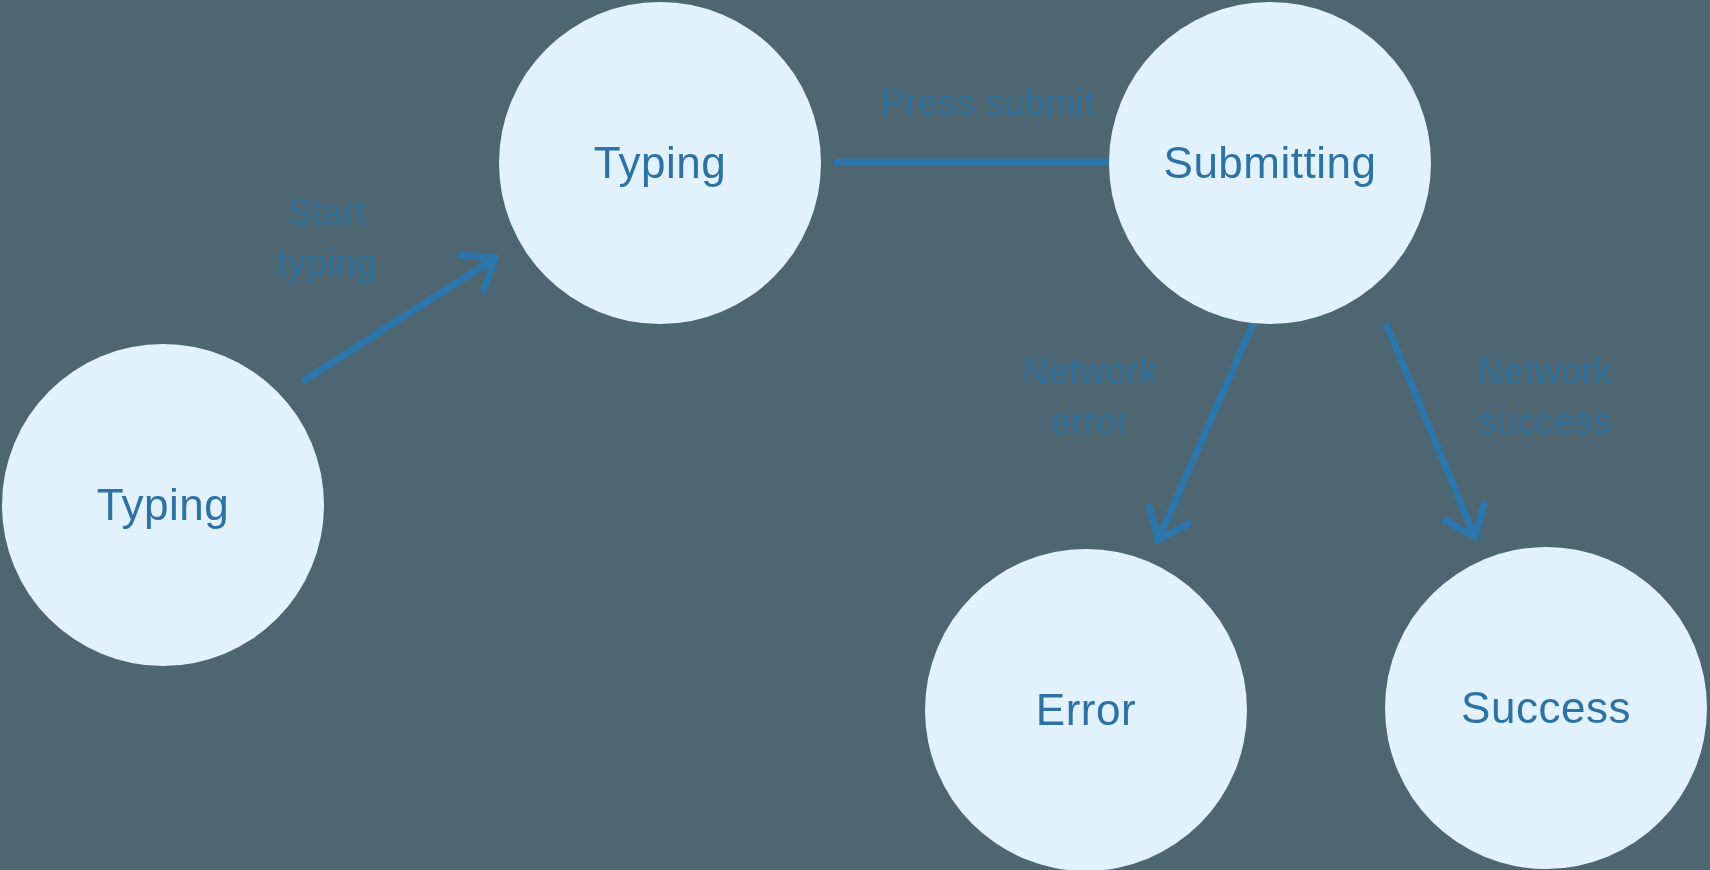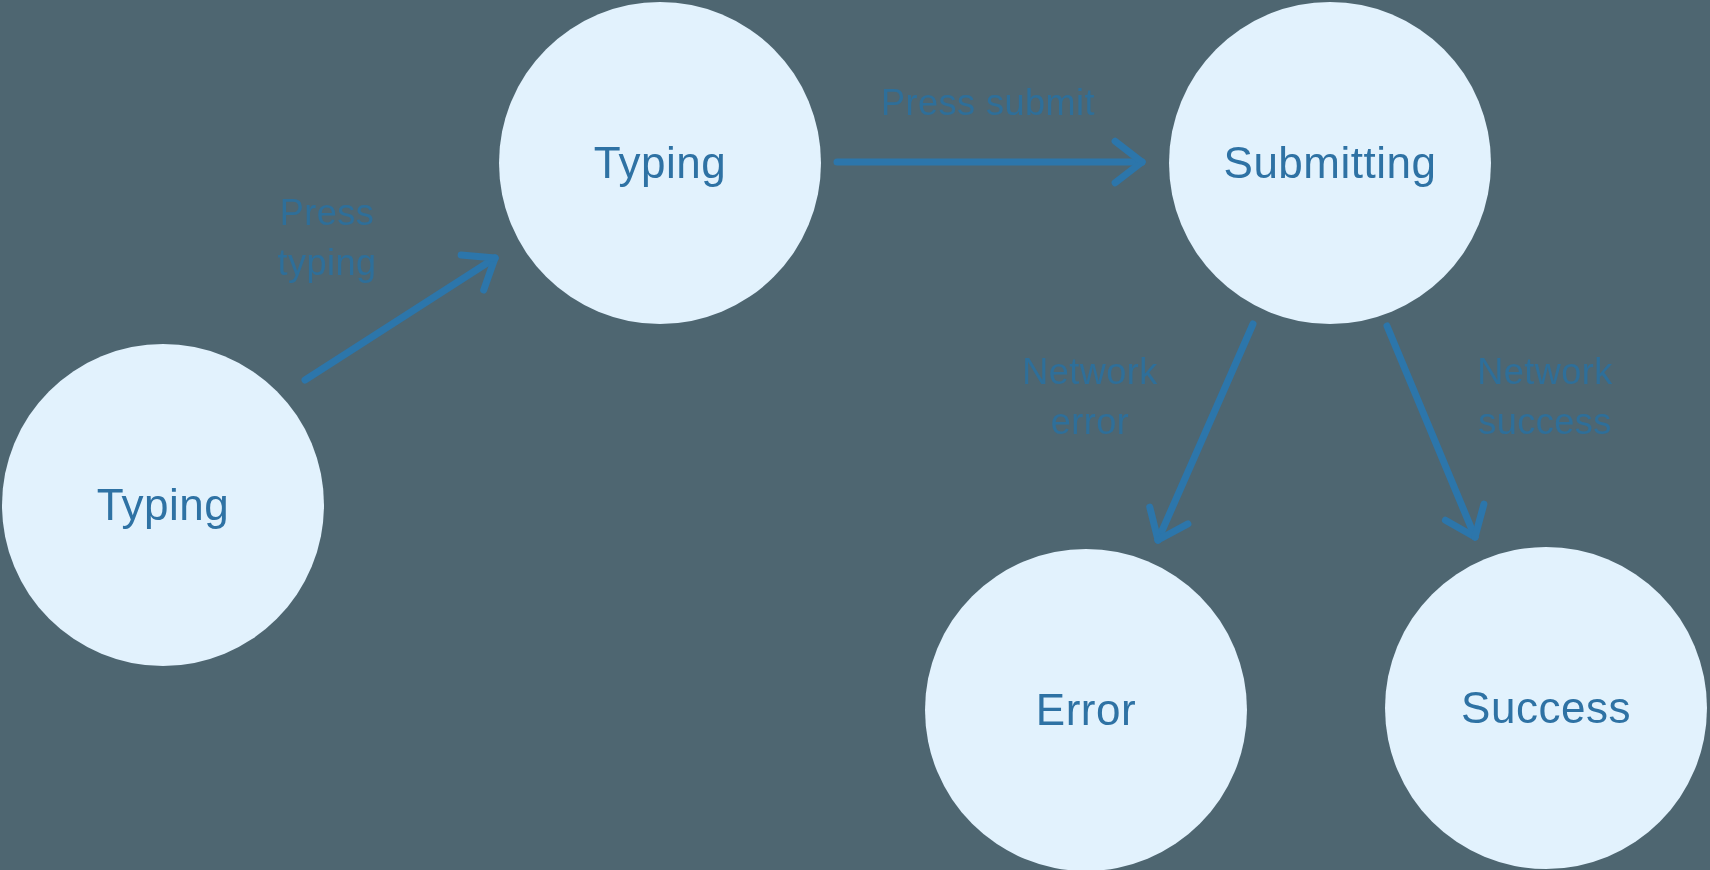--- a/index.html
+++ b/index.html
@@ -70,7 +70,7 @@
     <div class="node" style="left: 499px; top: 2px; width: 322px; height: 322px; background: rgb(226, 242, 253);">
       <span class="node-label" style="color: rgb(46, 114, 164);">Typing</span>
     </div>
-    <div class="node" style="left: 1169px; top: 2px; width: 322px; height: 322px; background: rgb(226, 242, 253);">
+    <div class="node" style="left: 1109px; top: 2px; width: 322px; height: 322px; background: rgb(226, 242, 253);">
       <span class="node-label" style="color: rgb(46, 114, 164);">Submitting</span>
     </div>
     <div class="node" style="left: 925px; top: 549px; width: 322px; height: 322px; background: rgb(226, 242, 253);">

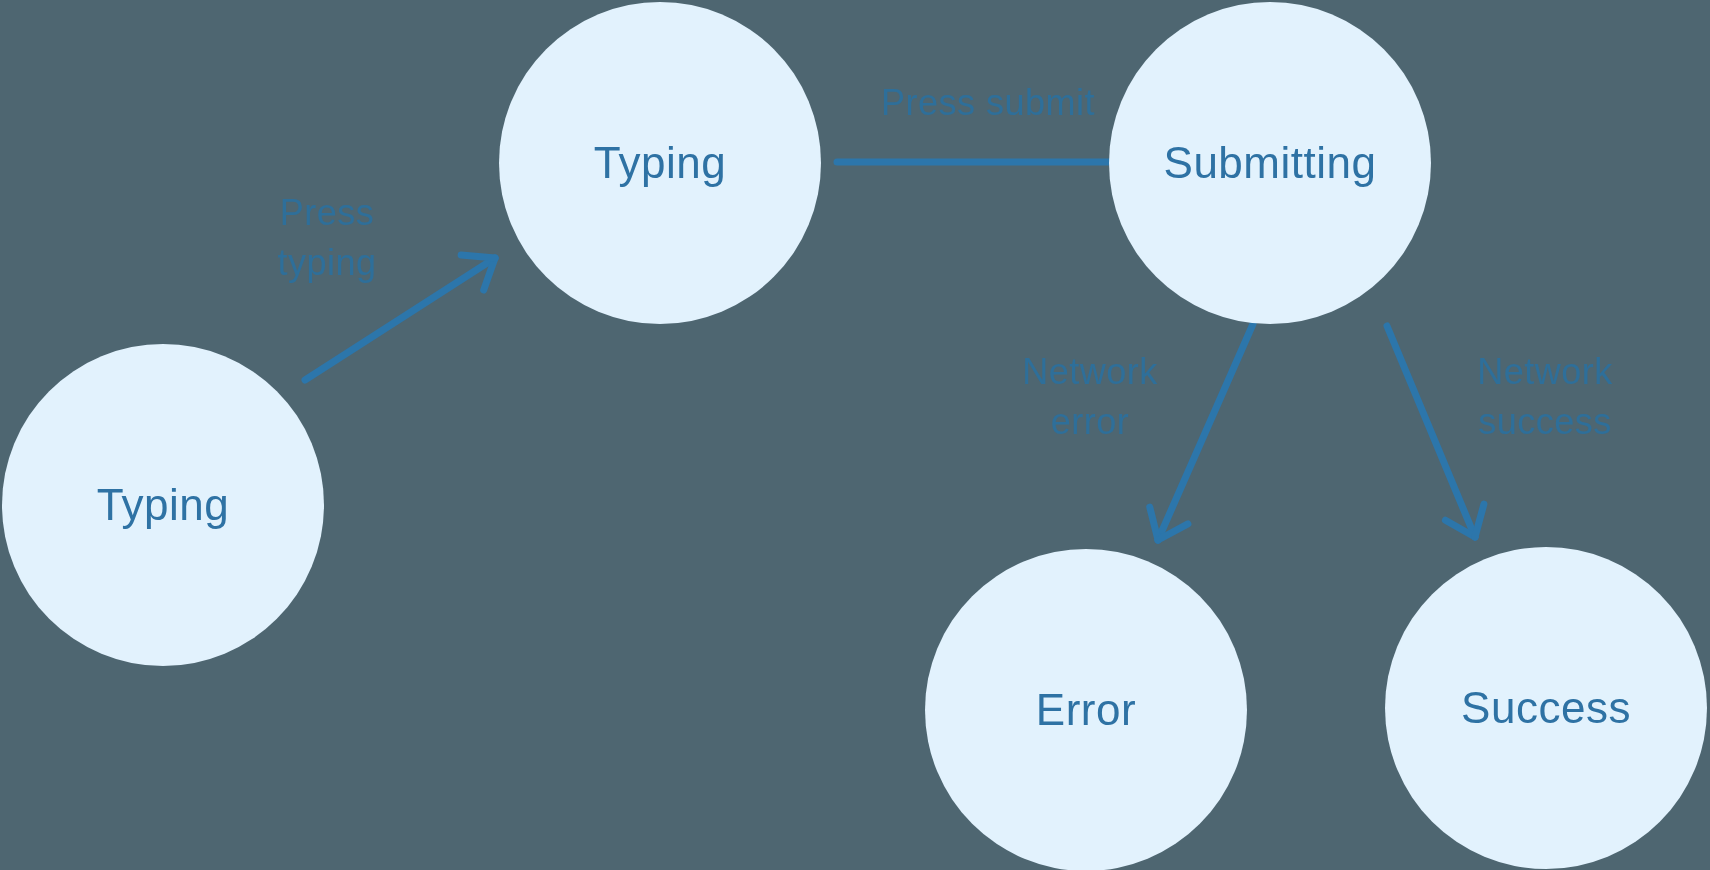--- a/index.html
+++ b/index.html
@@ -80,7 +80,7 @@
       <span class="node-label" style="color: rgb(46, 114, 164);">Success</span>
     </div>
     <div class="edge-label" style="left: 327px; top: 238px; color: rgb(46, 111, 154);">
-      <div>Press</div>
+      <div>Start</div>
       <div>typing</div>
     </div>
     <div class="edge-label" style="left: 988px; top: 87px; color: rgb(46, 111, 154); margin-top: 16px;">

